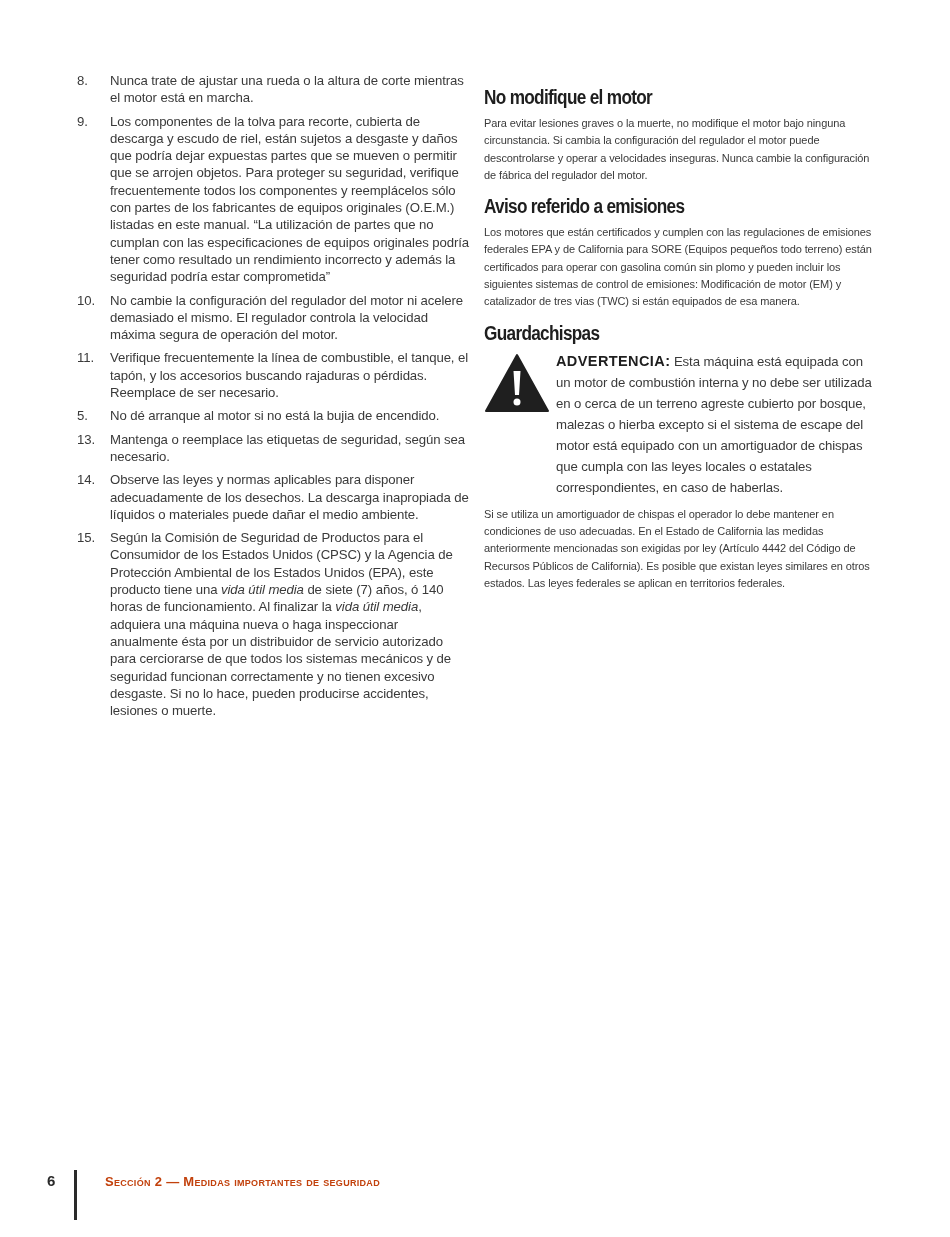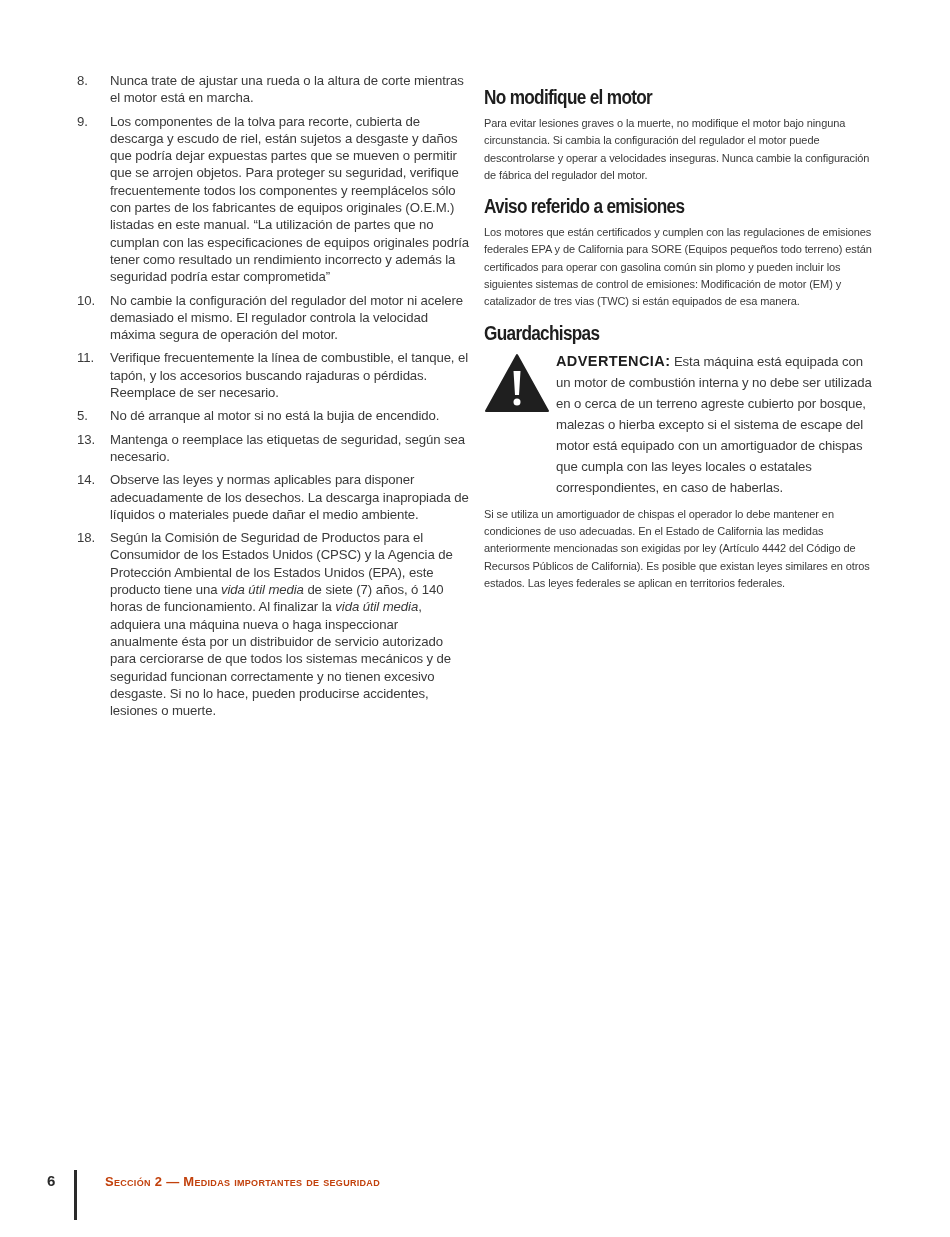--- a/index.html
+++ b/index.html
@@ -58,7 +58,7 @@
     <span class="txt">Observe las leyes y normas aplicables para disponer adecuadamente de los desechos. La descarga inapropiada de líquidos o materiales puede dañar el medio ambiente.</span>
   </div>
   <div class="item">
-    <span class="num">18.</span>
+    <span class="num">15.</span>
     <span class="txt"><span>Según la Comisión de Seguridad de Productos para el Consumidor de los Estados Unidos (CPSC) y la Agencia de Protección Ambiental de los Estados Unidos (EPA), este producto tiene una </span><em>vida útil media</em><span> de siete (7) años, ó 140 horas de funcionamiento. Al finalizar la </span><em>vida útil media</em><span>, adquiera una máquina nueva o haga inspeccionar anualmente ésta por un distribuidor de servicio autorizado para cerciorarse de que todos los sistemas mecánicos y de seguridad funcionan correctamente y no tienen excesivo desgaste. Si no lo hace, pueden producirse accidentes, lesiones o muerte.</span></span>
   </div>
 </div>

